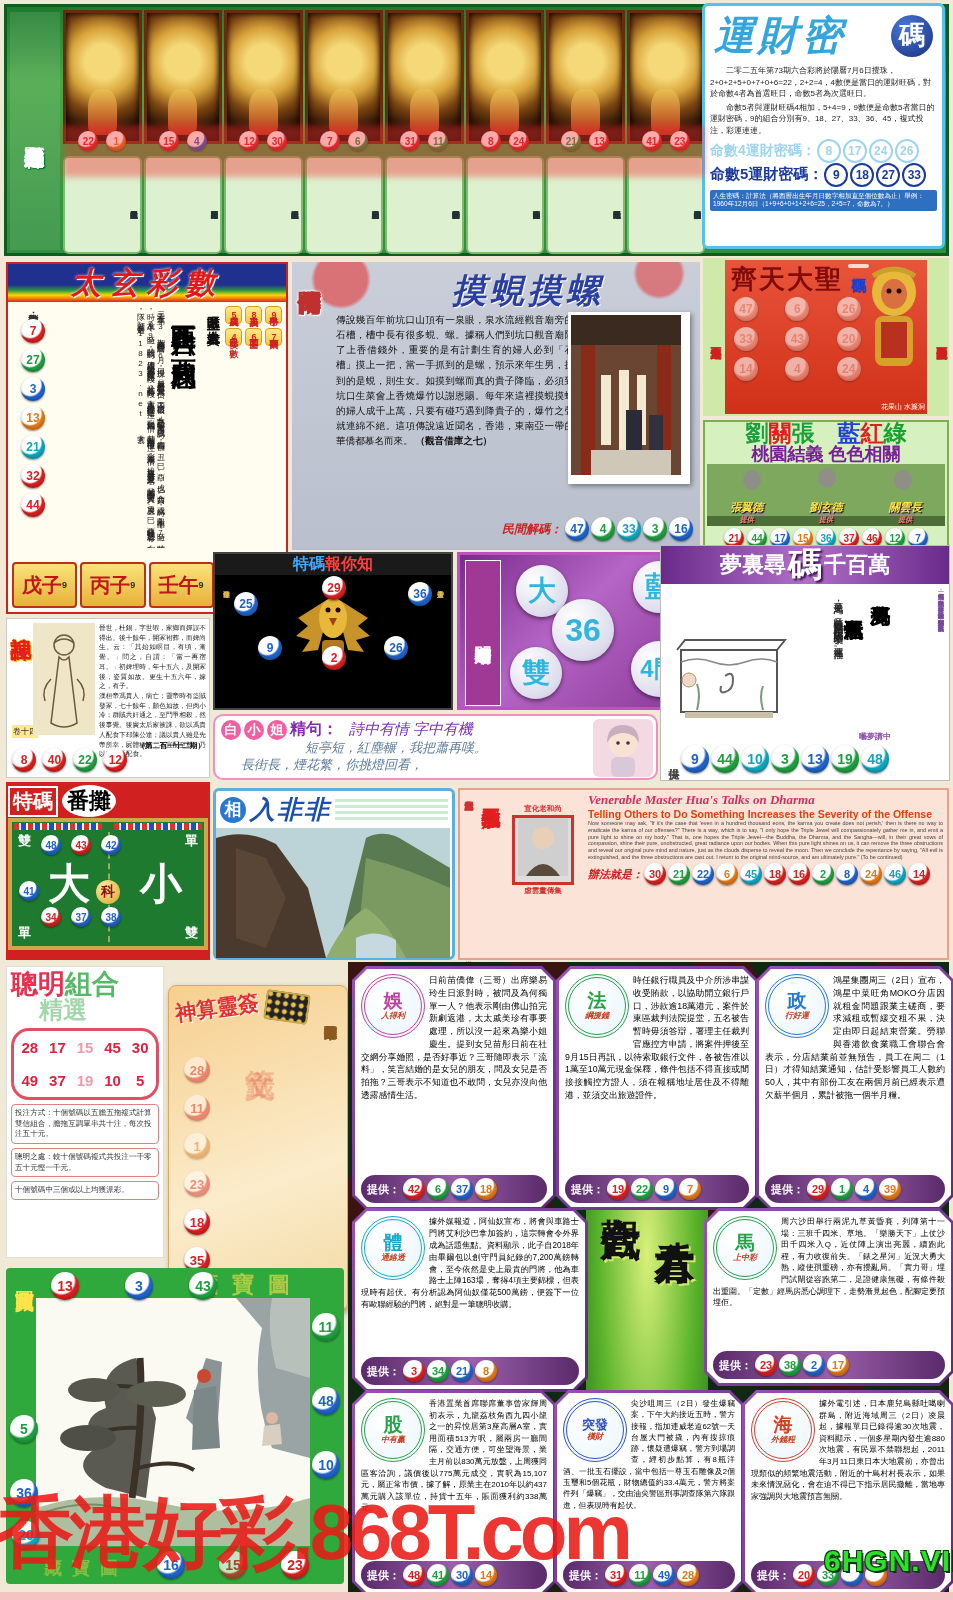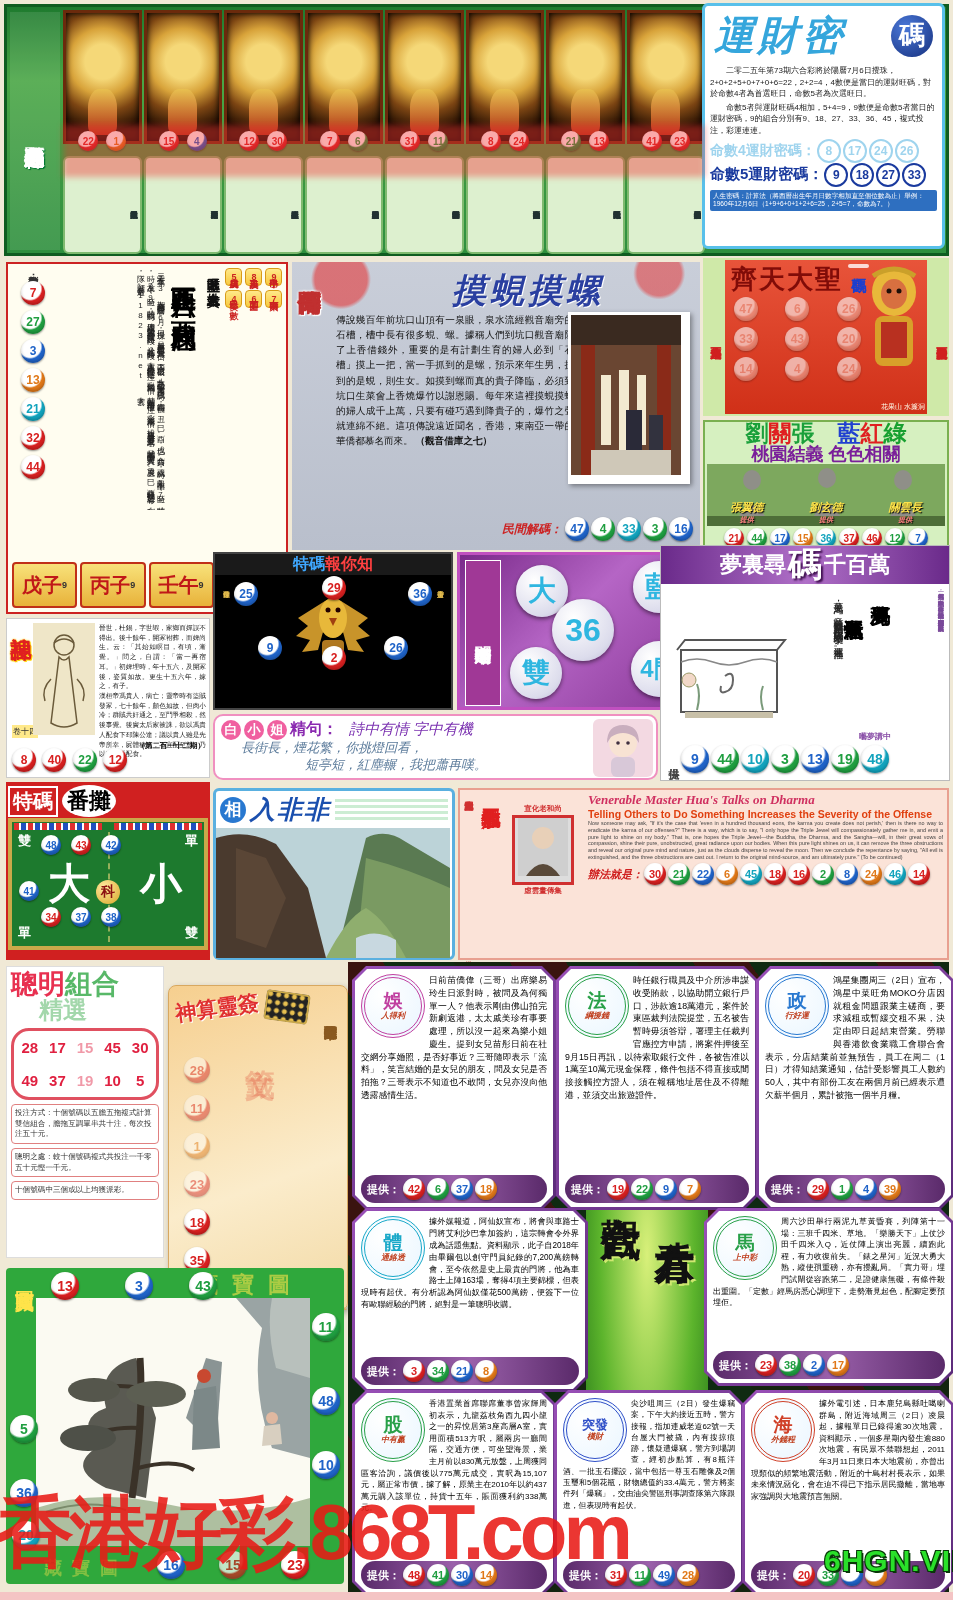--- a/index.html
+++ b/index.html
@@ -391,6 +391,9 @@
   </div>
 
   <div id="taixuan" class="abs">
+    <div class="bar">
+      <span>太玄彩數</span>
+    </div>
     <div class="cnt">
       <div class="tagcol">
         <span class="tag">甲己子午9</span>

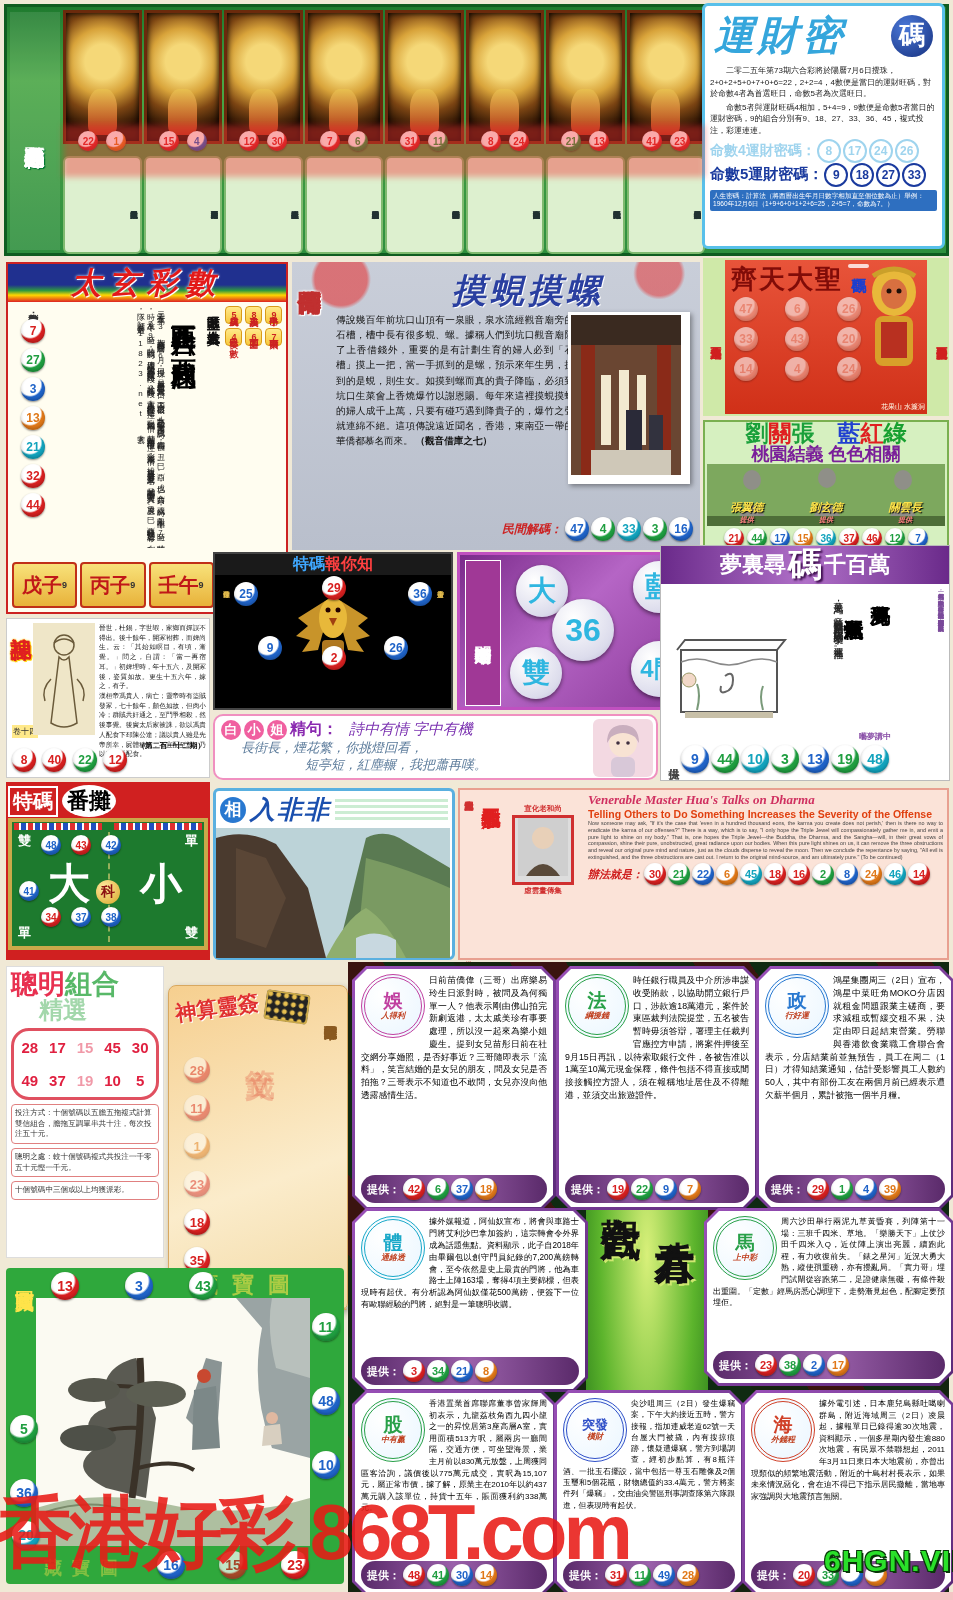--- a/index.html
+++ b/index.html
@@ -558,7 +558,7 @@
       </svg>
       <span class="sv v" style="left:6px;">珍存保彙運</span>
       <span class="sv v" style="right:6px;">雷震子金身</span>
-      <span class="ball bb abs" style="left:18px;top:6px;">25</span>
+      <span class="ball bb abs" style="left:18px;top:16px;">25</span>
       <span class="ball br abs" style="left:106px;top:0;">29</span>
       <span class="ball bb abs" style="right:18px;top:6px;">36</span>
       <span class="ball bb abs" style="left:42px;bottom:10px;">9</span>

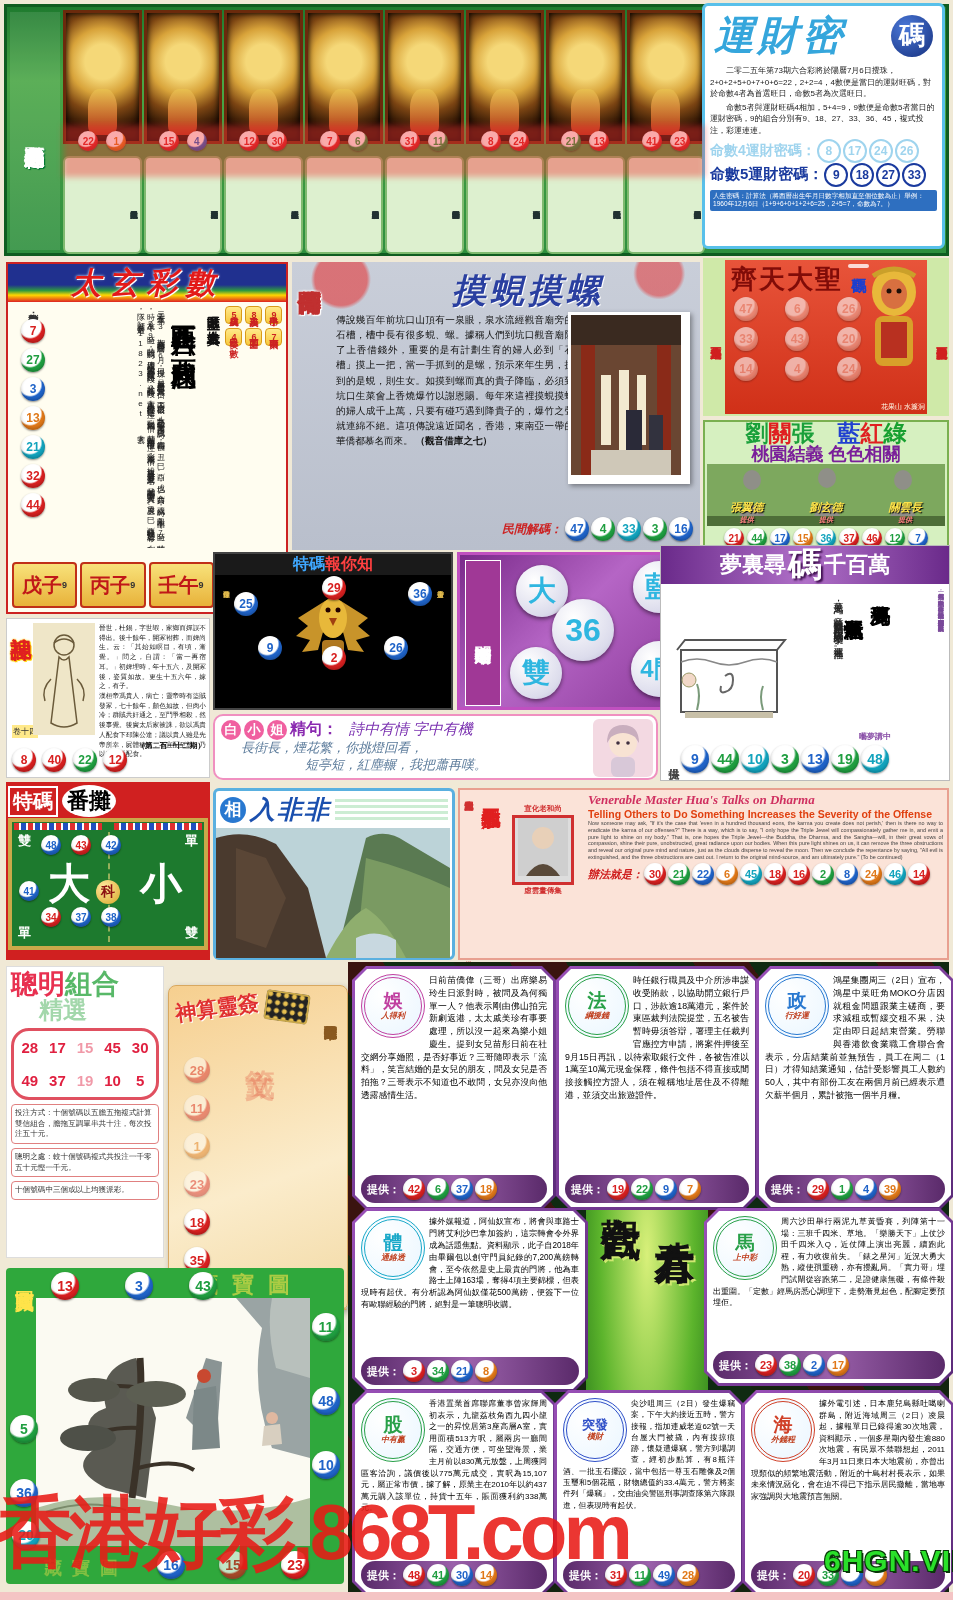--- a/index.html
+++ b/index.html
@@ -586,8 +586,8 @@
       <span class="jq">精句：</span>
       <span class="scr">詩中有情 字中有機</span>
     </div>
+    <div class="ln ln2">短亭短，紅塵輾，我把蕭再嘆。</div>
     <div class="ln">長街長，煙花繁，你挑燈回看，</div>
-    <div class="ln ln2">短亭短，紅塵輾，我把蕭再嘆。</div>
     <div class="girl">
       <svg width="60" height="58" viewBox="0 0 60 58">
         <rect width="60" height="58" fill="#f3d9e2"></rect>

